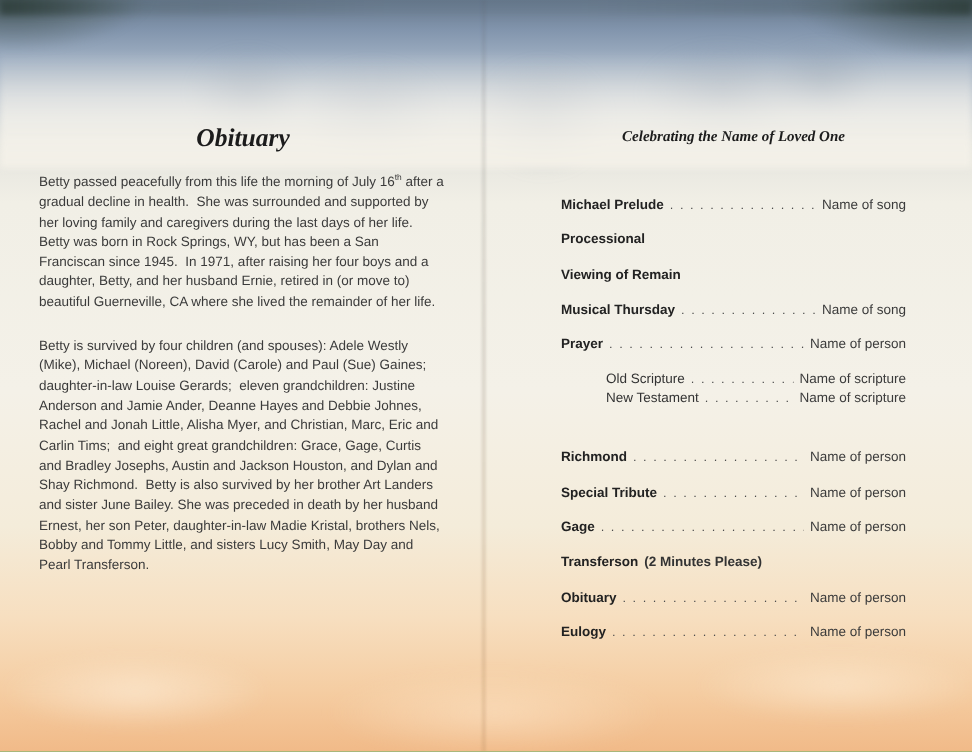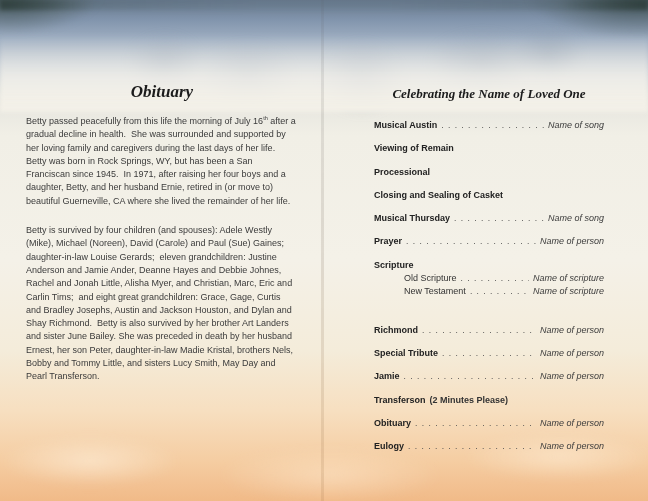--- a/index.html
+++ b/index.html
@@ -93,7 +93,7 @@
   }
   .page-left sup{font-size:0.62em;vertical-align:super;line-height:0;}
   .page-right{left:374px;top:86px;width:230px;}
-  .page-right h1{font-size:13px;margin:0 -27px 17px -27px;white-space:nowrap;}
+  .page-right h1{font-size:10px;margin:0 -27px 33px -27px;white-space:nowrap;}
   .srow{
     display:flex;align-items:baseline;
     font-size:9px;line-height:13px;

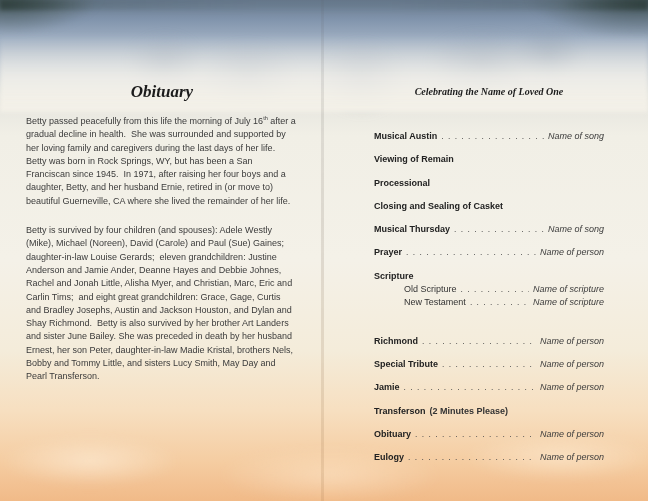--- a/index.html
+++ b/index.html
@@ -135,7 +135,7 @@
     <h1>Celebrating the Name of Loved One</h1>
 
     <div class="srow">
-      <span class="lbl">Musical Austin</span>
+      <span class="lbl">Michael Prelude</span>
       <span class="leader">. . . . . . . . . . . . . . . . . . . . . . . . . . . . . . . . . . . . . . . . . . . . . . . . . . . . . . . . . . . .</span>
       <span class="val">Name of song</span>
     </div>

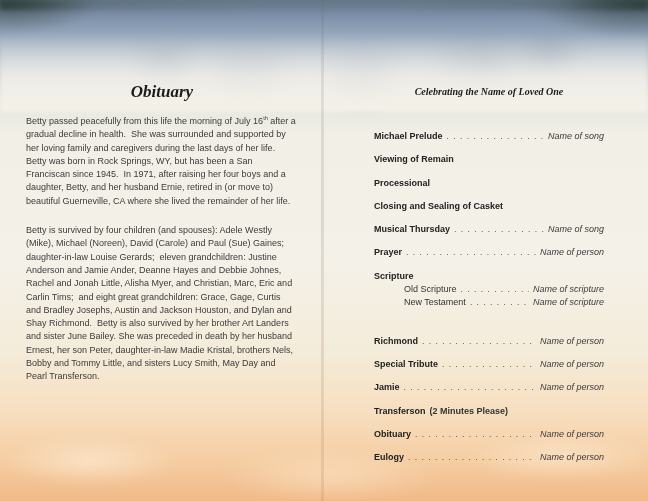--- a/index.html
+++ b/index.html
@@ -104,7 +104,7 @@
     flex:1;overflow:hidden;white-space:nowrap;
     color:#4d4d4d;margin:0 4px;letter-spacing:1px;font-size:8.5px;
   }
-  .srow .val{white-space:nowrap;color:#3b3b3b;font-style:italic;}
+  .srow .val{white-space:nowrap;color:#3b3b3b;}
   .srow .suffix{margin-left:4px;font-weight:bold;color:#333;white-space:nowrap;}
   .srow.group-head{margin-bottom:0;}
   .srow.sub{margin-bottom:0;padding-left:30px;}

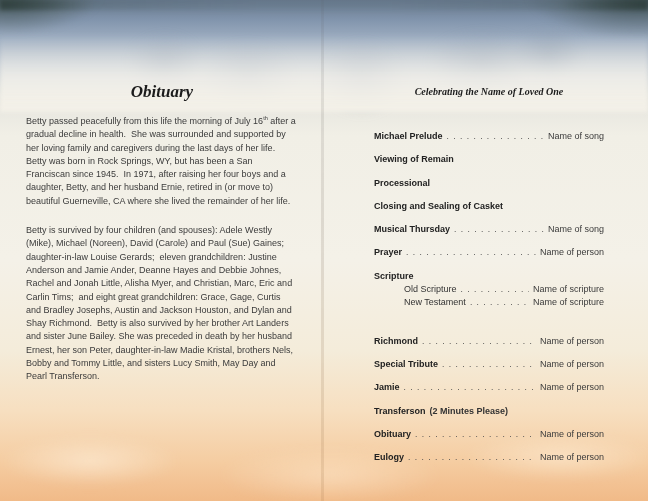--- a/index.html
+++ b/index.html
@@ -141,11 +141,11 @@
     </div>
 
     <div class="srow">
+      <span class="lbl">Processional</span>
+    </div>
+
+    <div class="srow">
       <span class="lbl">Viewing of Remain</span>
-    </div>
-
-    <div class="srow">
-      <span class="lbl">Processional</span>
     </div>
 
     <div class="srow">

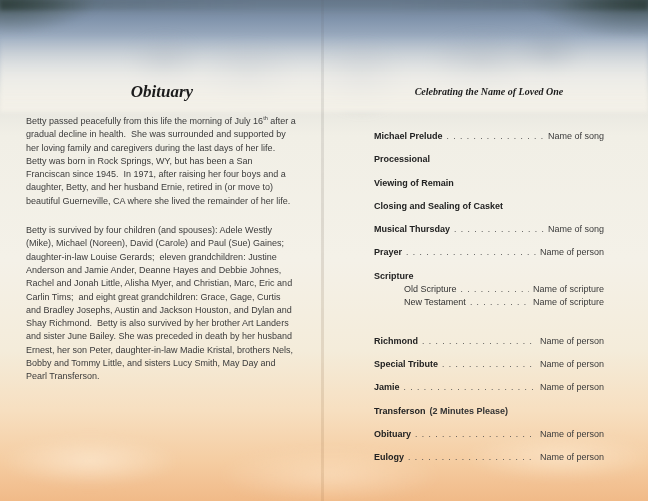--- a/index.html
+++ b/index.html
@@ -148,9 +148,6 @@
       <span class="lbl">Viewing of Remain</span>
     </div>
 
-    <div class="srow">
-      <span class="lbl">Closing and Sealing of Casket</span>
-    </div>
 
     <div class="srow">
       <span class="lbl">Musical Thursday</span>

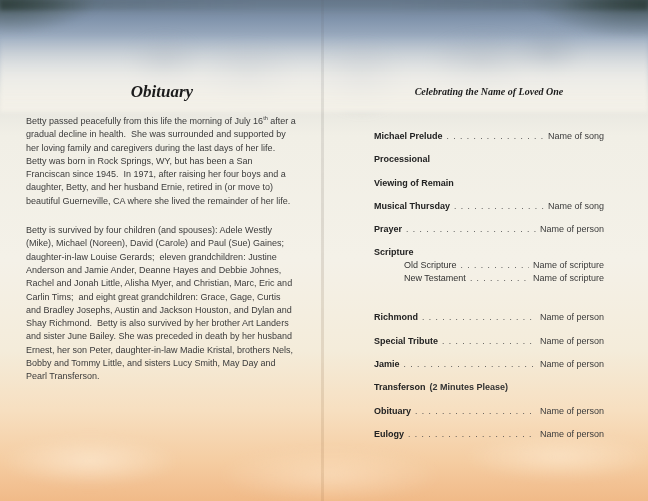--- a/index.html
+++ b/index.html
@@ -161,9 +161,6 @@
       <span class="val">Name of person</span>
     </div>
 
-    <div class="srow group-head">
-      <span class="lbl">Scripture</span>
-    </div>
     <div class="srow sub">
       <span class="lbl">Old Scripture</span>
       <span class="leader">. . . . . . . . . . . . . . . . . . . . . . . . . . . . . . . . . . . . . . . . . . . . . . . . . . . . . . . . . . . .</span>

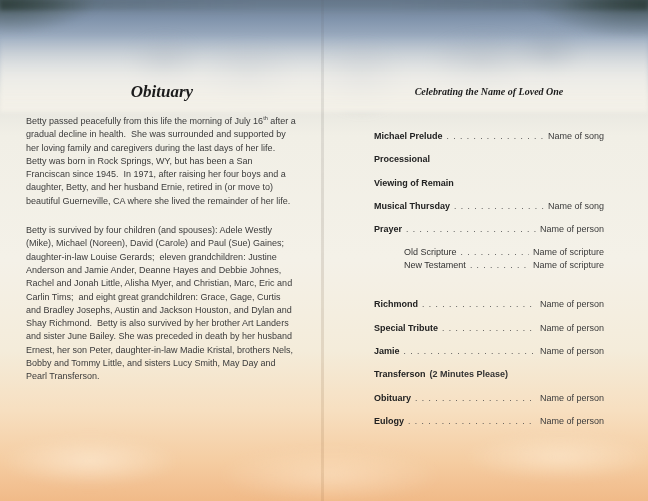--- a/index.html
+++ b/index.html
@@ -185,7 +185,7 @@
     </div>
 
     <div class="srow">
-      <span class="lbl">Jamie</span>
+      <span class="lbl">Gage</span>
       <span class="leader">. . . . . . . . . . . . . . . . . . . . . . . . . . . . . . . . . . . . . . . . . . . . . . . . . . . . . . . . . . . .</span>
       <span class="val">Name of person</span>
     </div>

